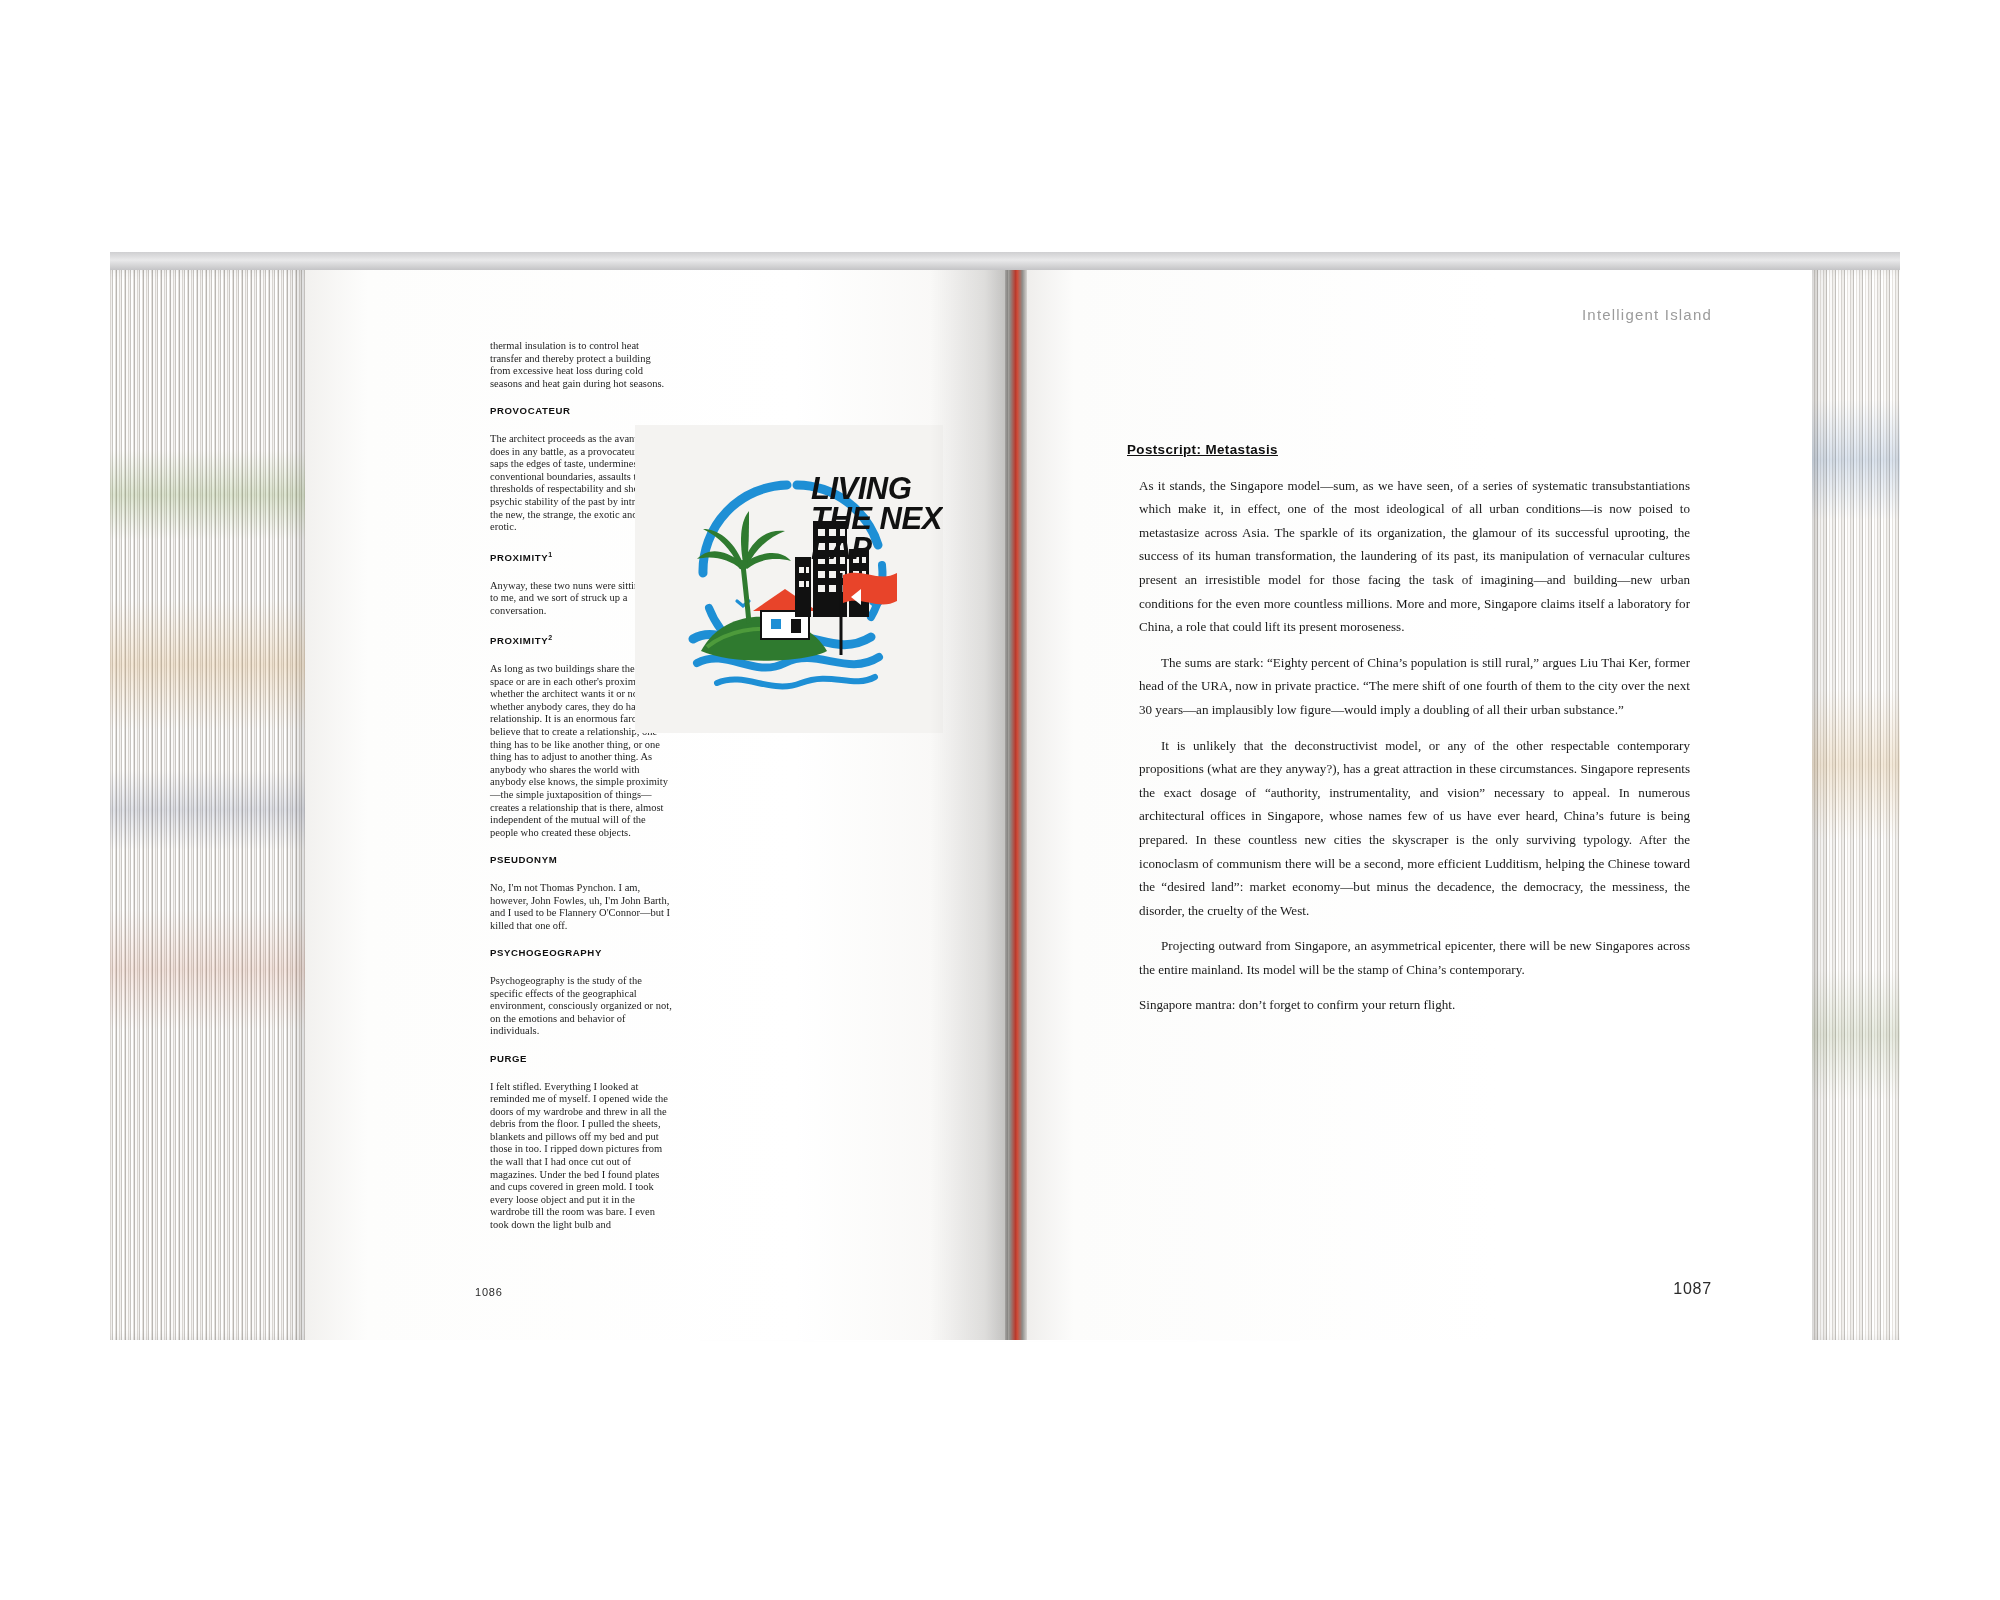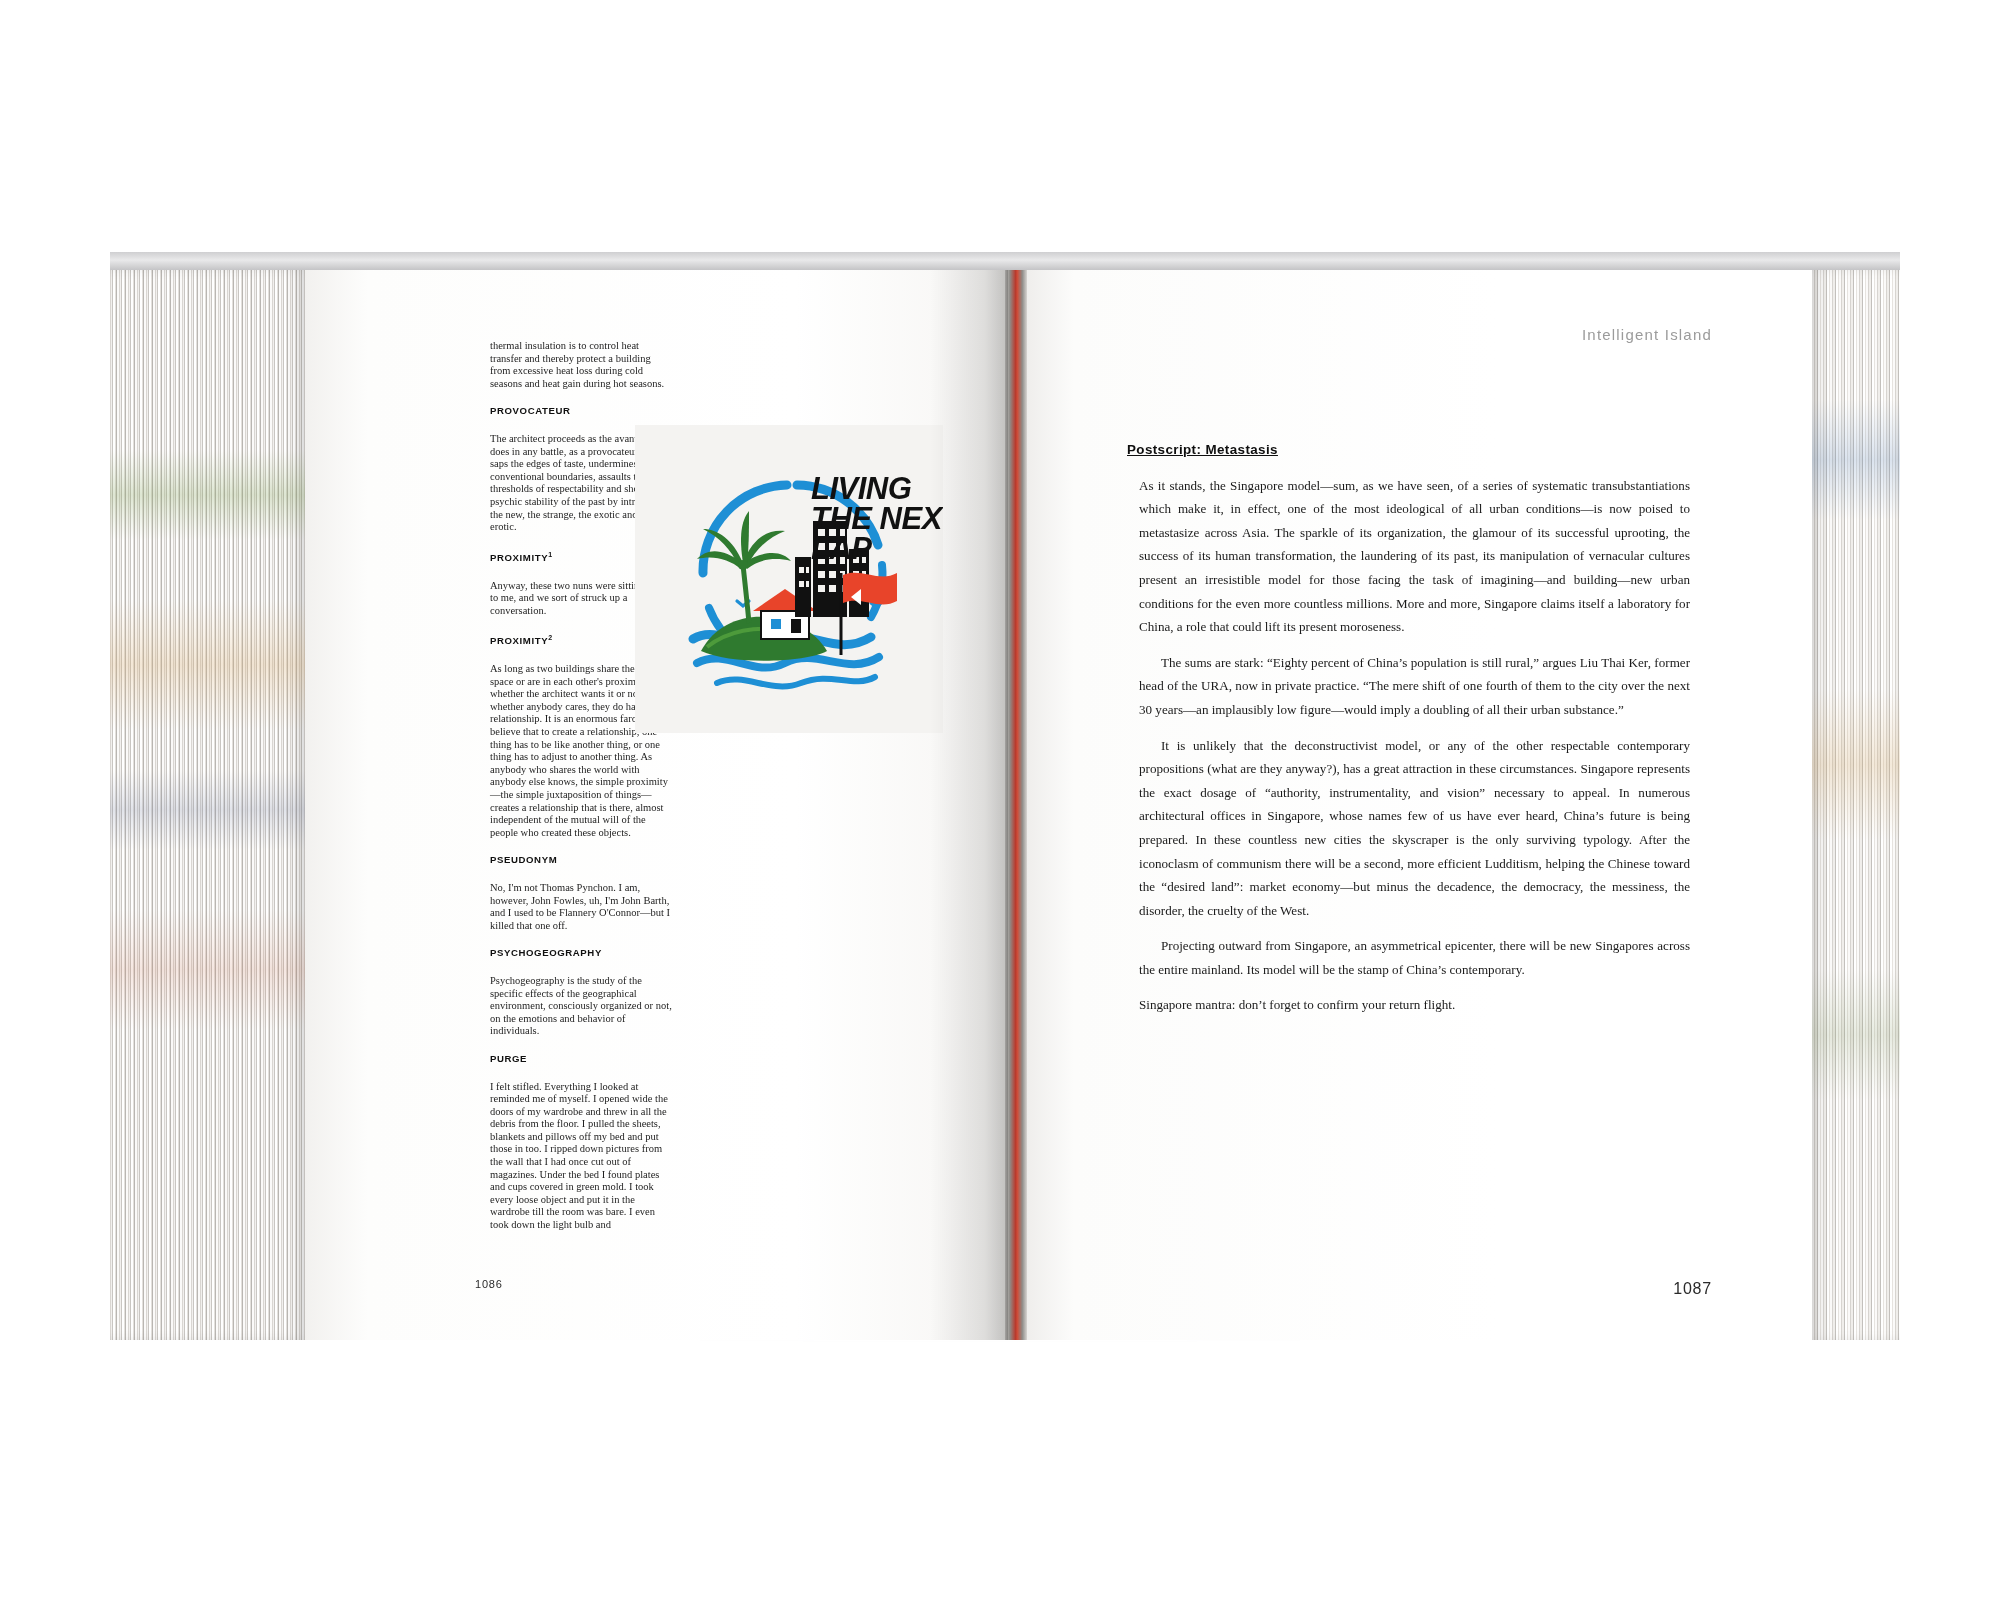--- a/index.html
+++ b/index.html
@@ -182,7 +182,7 @@
   #running-head {
     position: absolute;
     right: 100px;
-    top: 56px;
+    top: 36px;
     font-family: "Liberation Sans", sans-serif;
     font-size: 15px;
     letter-spacing: 1.2px;

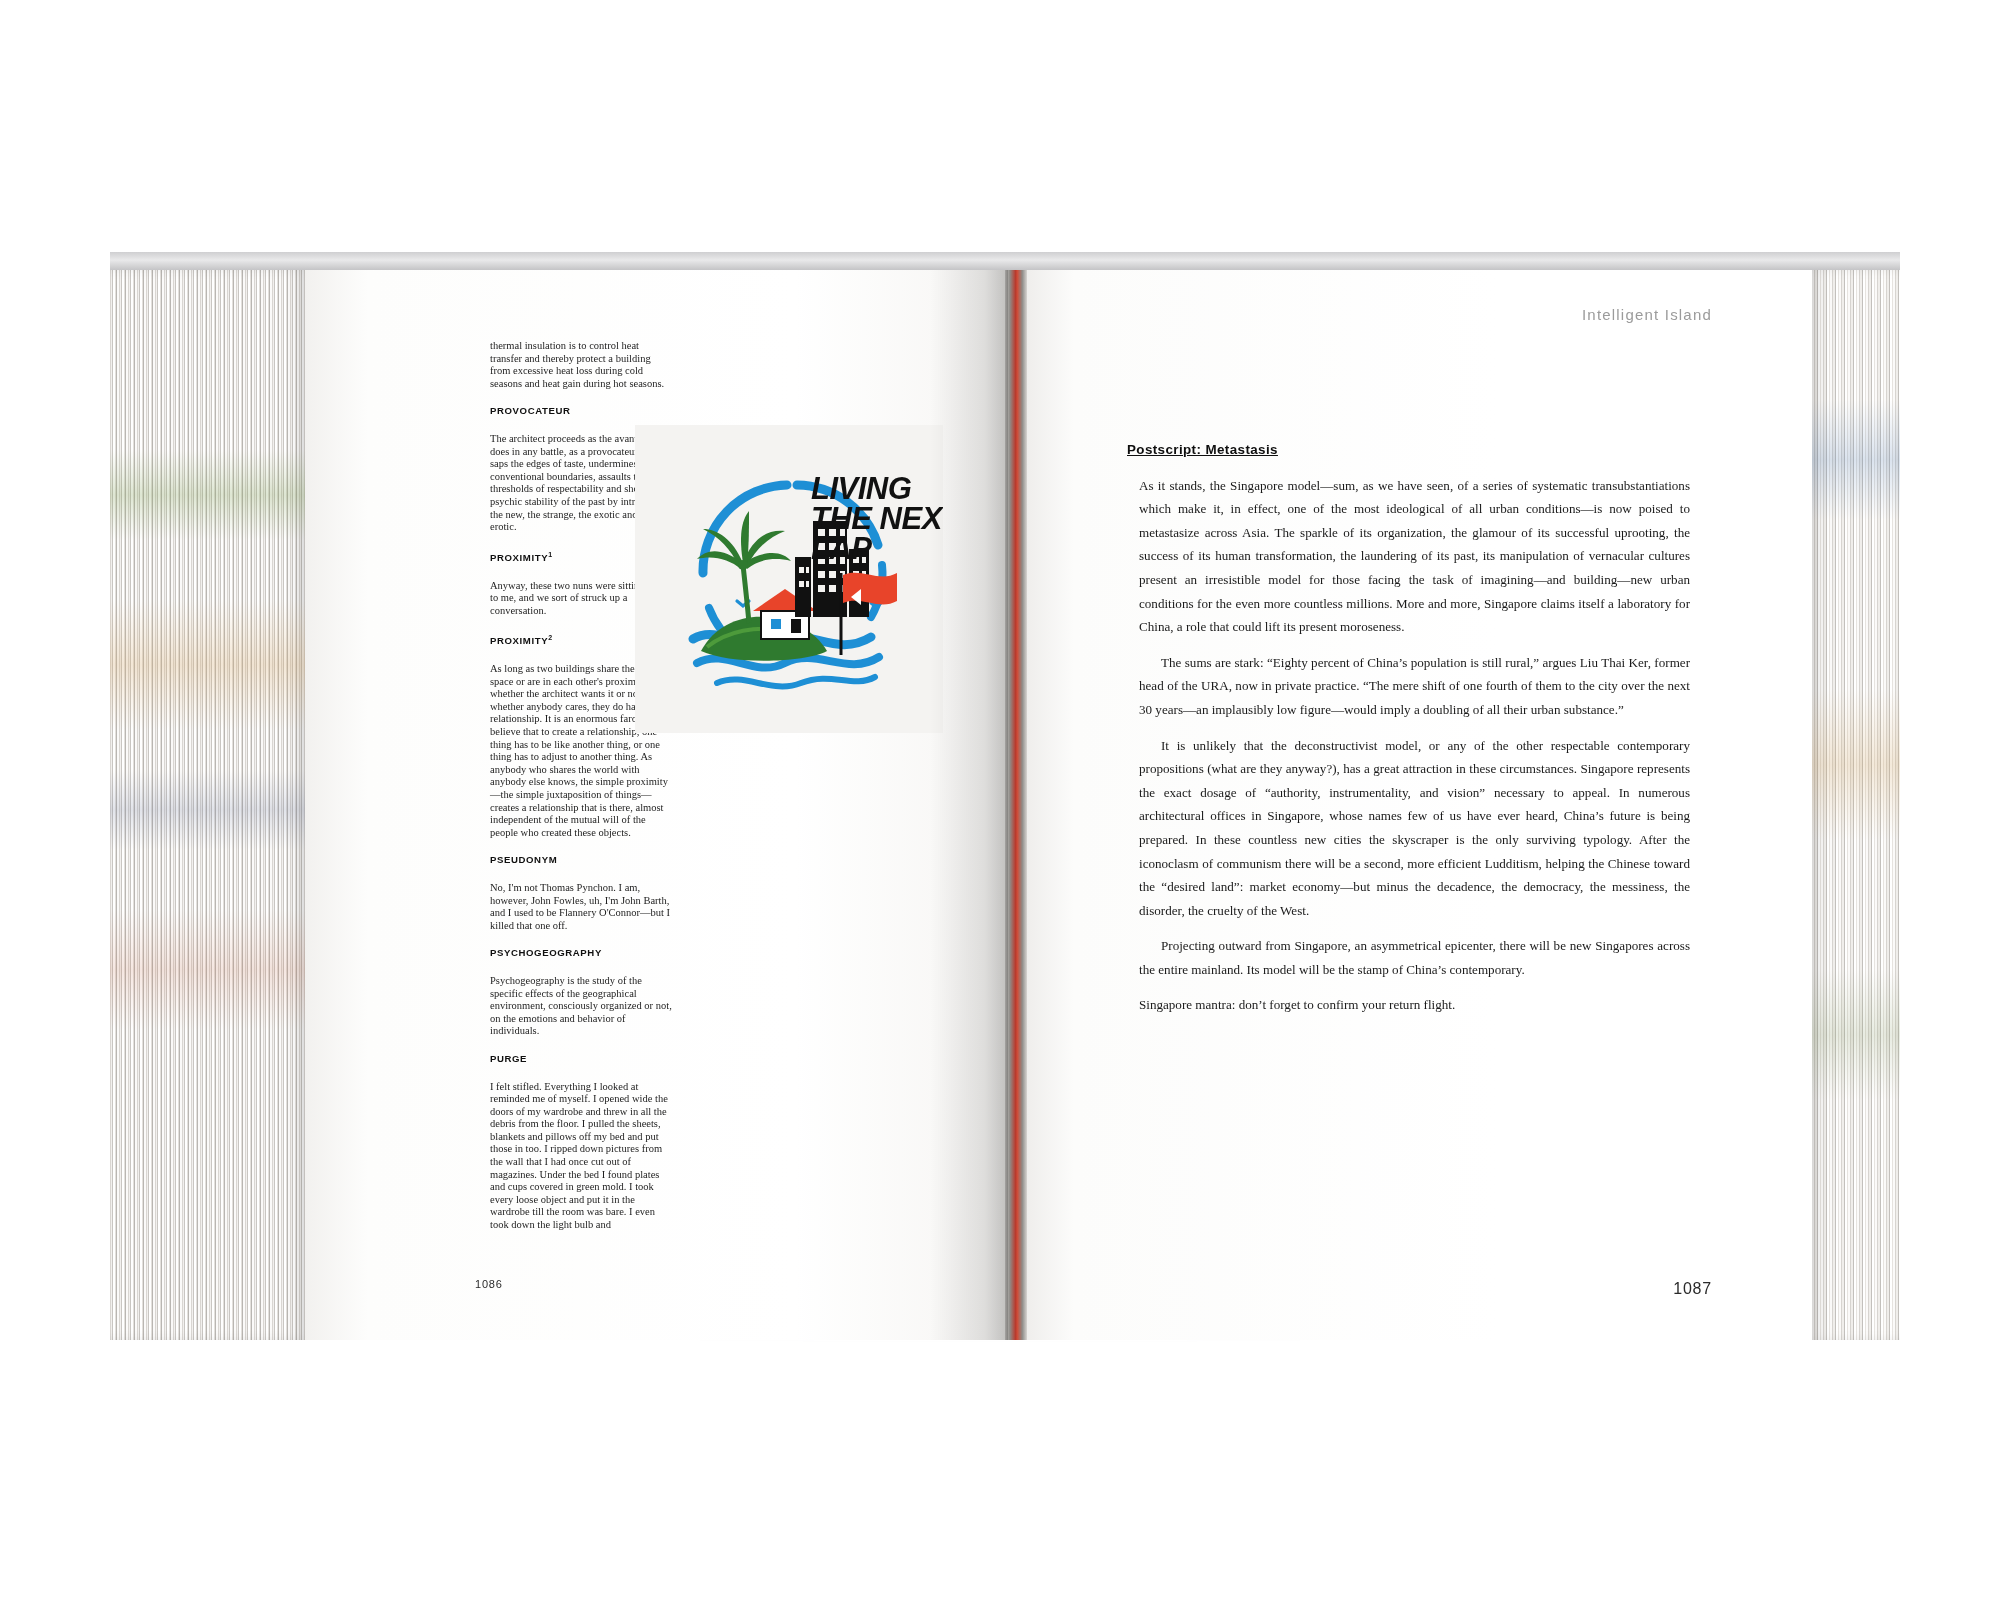--- a/index.html
+++ b/index.html
@@ -160,7 +160,7 @@
   #folio-left {
     position: absolute;
     left: 170px;
-    bottom: 50px;
+    bottom: 42px;
     font-family: "Liberation Sans", sans-serif;
     font-size: 11px;
     letter-spacing: 0.8px;

